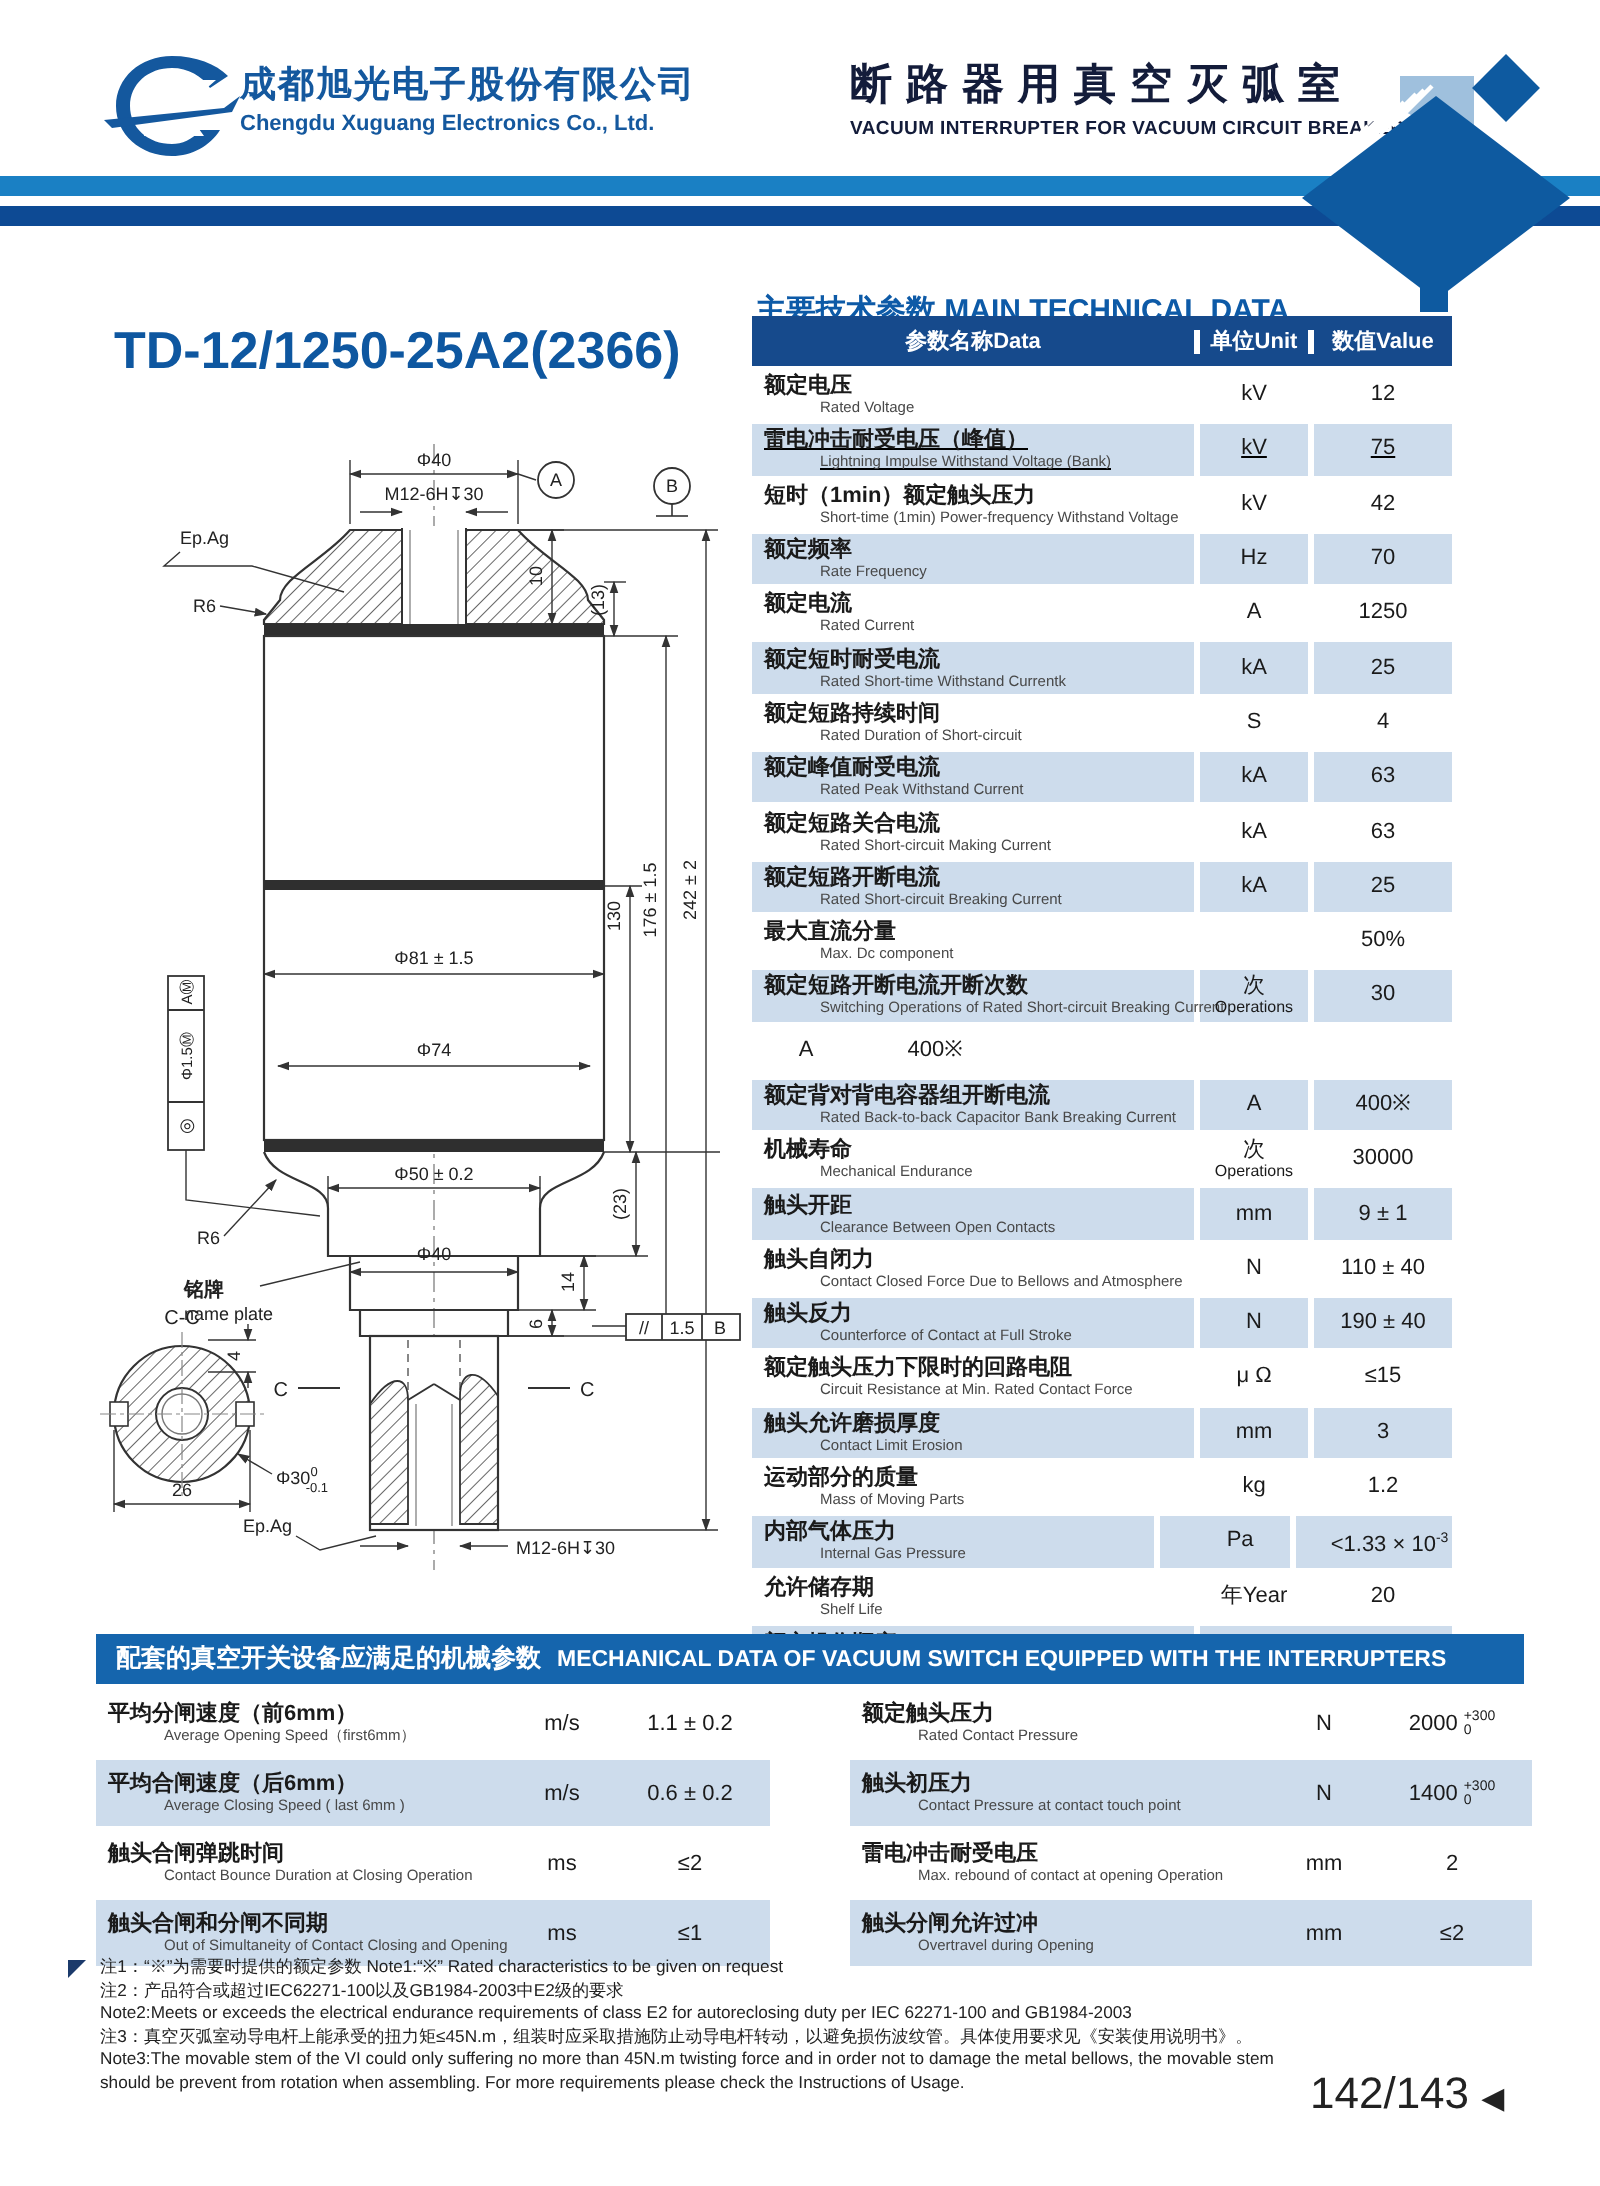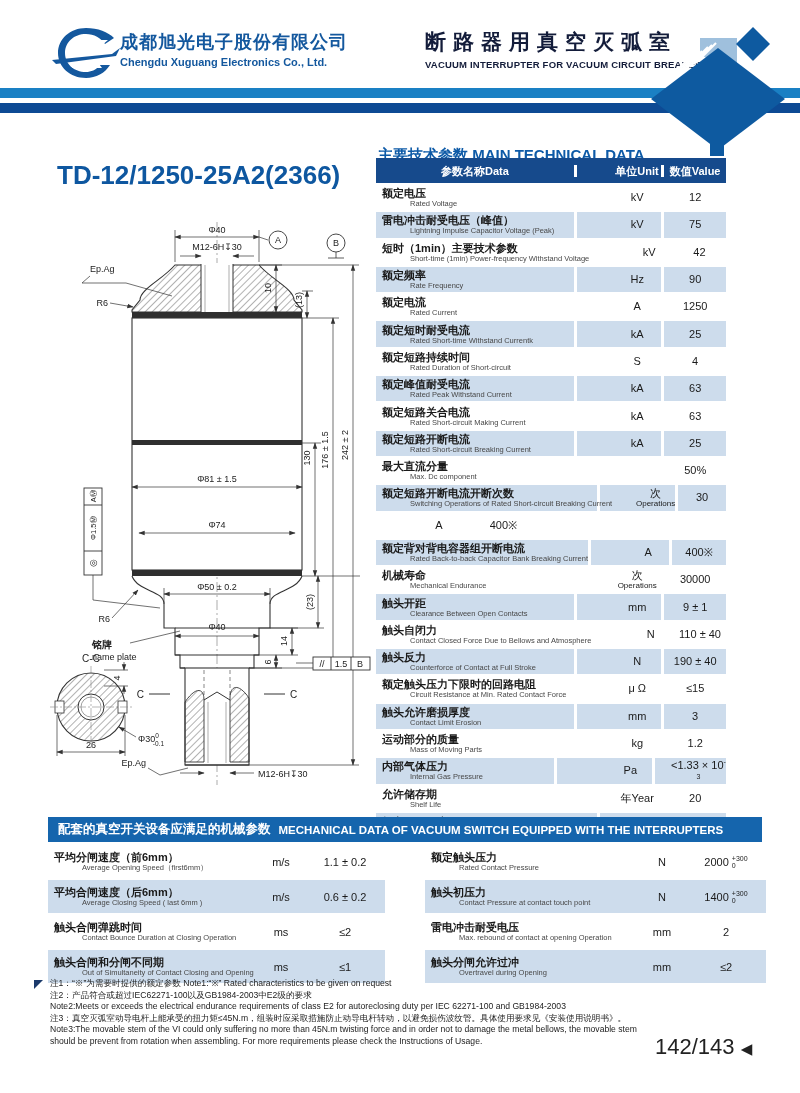--- a/index.html
+++ b/index.html
@@ -21,7 +21,7 @@
   .mth{background:#164a8c;color:#fff;font-weight:bold;height:25px;align-items:center;font-size:12.5px;}
   .c-name{width:224px;border-right:3px solid #fff;padding-left:6px;box-sizing:border-box;
           display:flex;flex-direction:column;justify-content:center;}
-  .c-unit{width:54px;border-right:3px solid #fff;display:flex;flex-direction:column;align-items:center;justify-content:center;text-align:center;padding-left:36px;}
+  .c-unit{width:54px;border-right:3px solid #fff;display:flex;flex-direction:column;align-items:center;justify-content:center;text-align:center;}
   .c-val{width:69px;display:flex;flex-direction:column;align-items:center;justify-content:center;text-align:center;}
   .c-merged{width:123px;display:flex;flex-direction:column;align-items:center;justify-content:center;text-align:center;}
   .mth .c-name{align-items:center;padding-left:0;}

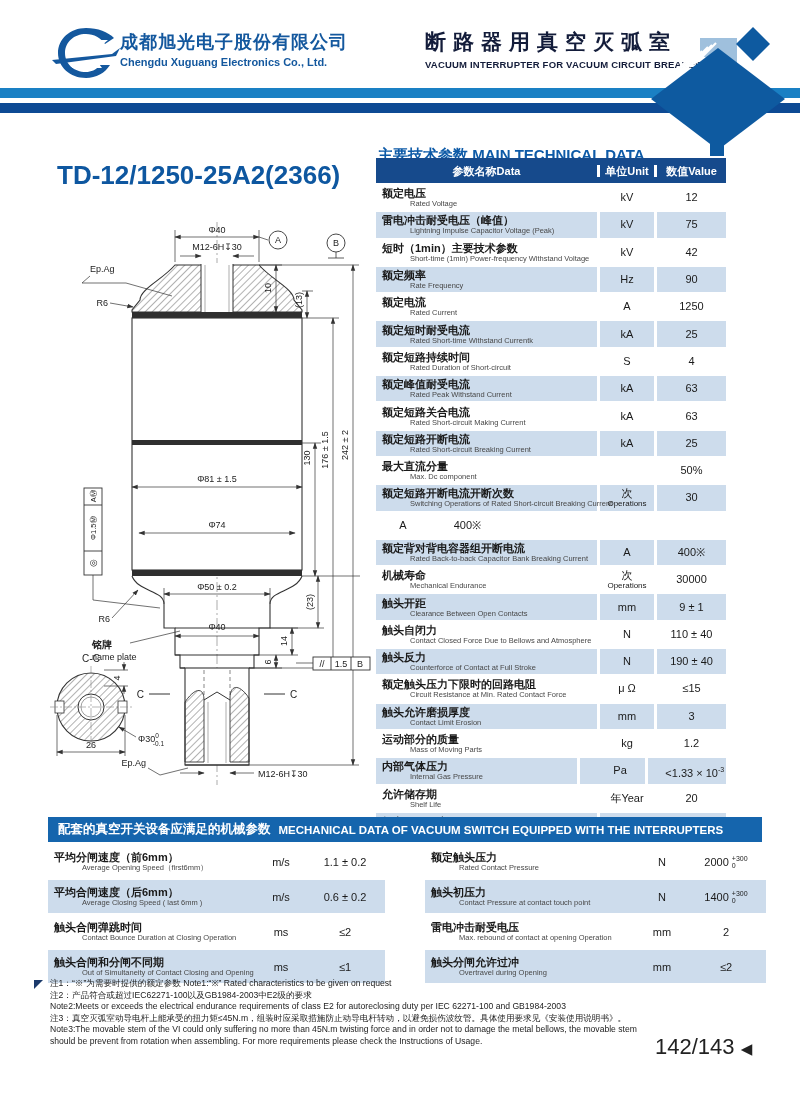--- a/index.html
+++ b/index.html
@@ -321,7 +321,7 @@
             <div class="cell-v">12</div>
           </div>
         </div>
-        <div class="mtr row-alt" style="height: 25.3px;">
+        <div class="mtr row-alt" style="height: 25.3px; text-decoration: underline;">
           <div class="c-name">
             <div class="cell-cn">雷电冲击耐受电压（峰值）</div>
             <div class="cell-en">Lightning Impulse Capacitor Voltage (Peak)</div>

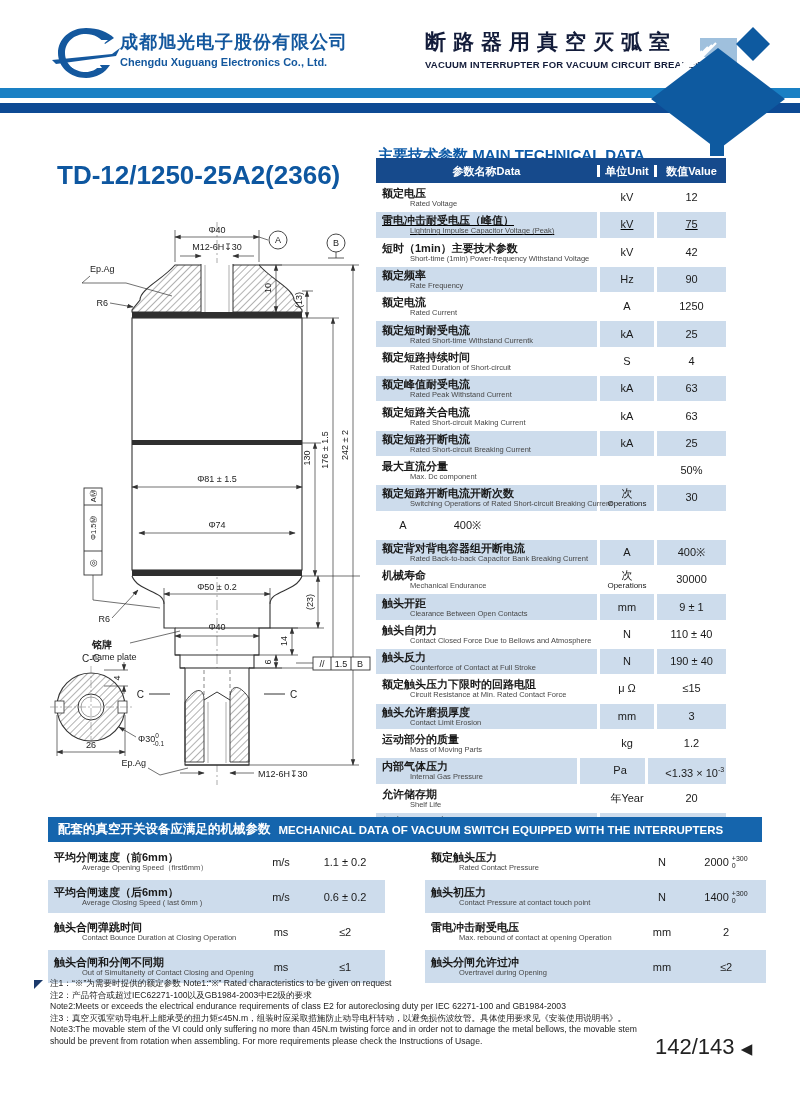--- a/index.html
+++ b/index.html
@@ -324,7 +324,7 @@
         <div class="mtr row-alt" style="height: 25.3px; text-decoration: underline;">
           <div class="c-name">
             <div class="cell-cn">雷电冲击耐受电压（峰值）</div>
-            <div class="cell-en">Lightning Impulse Capacitor Voltage (Peak)</div>
+            <div class="cell-en">Lightning Impulse Withstand Voltage (Bank)</div>
           </div>
           <div class="c-unit">
             <div class="cell-v">kV</div>

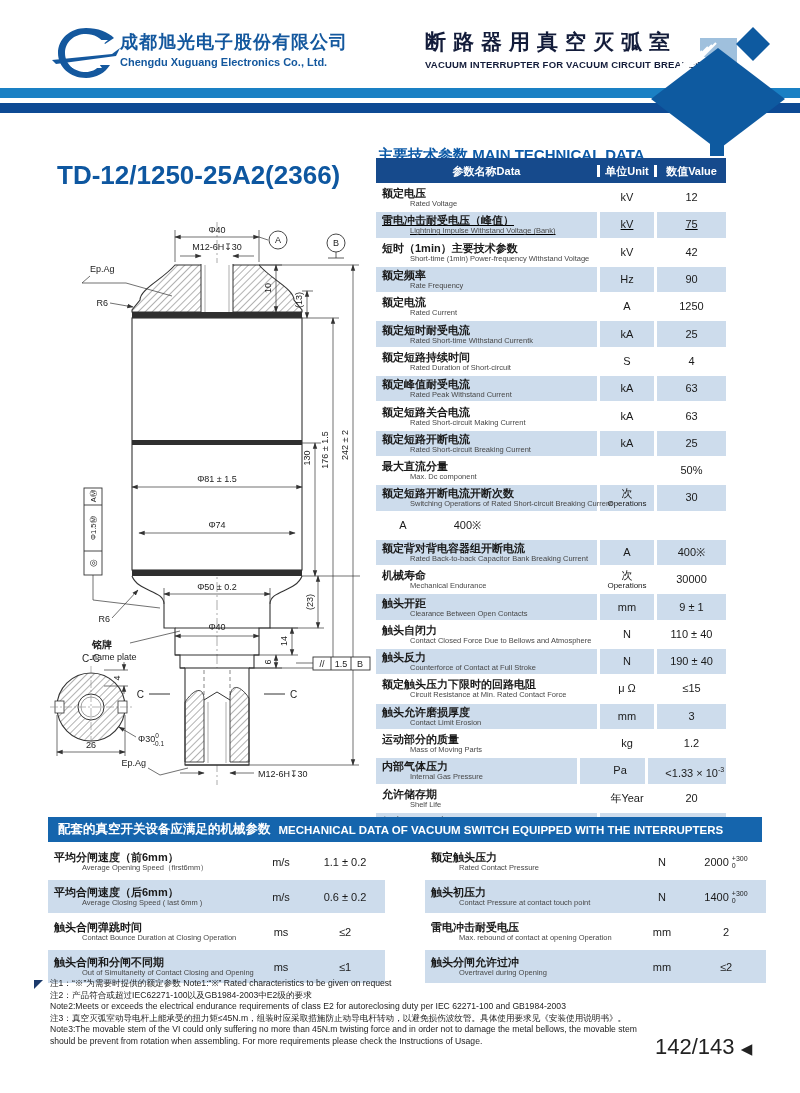--- a/index.html
+++ b/index.html
@@ -335,7 +335,7 @@
         </div>
         <div class="mtr" style="height: 25.3px;">
           <div class="c-name">
-            <div class="cell-cn">短时（1min）主要技术参数</div>
+            <div class="cell-cn">短时（1min）额定触头压力</div>
             <div class="cell-en">Short-time (1min) Power-frequency Withstand Voltage</div>
           </div>
           <div class="c-unit">

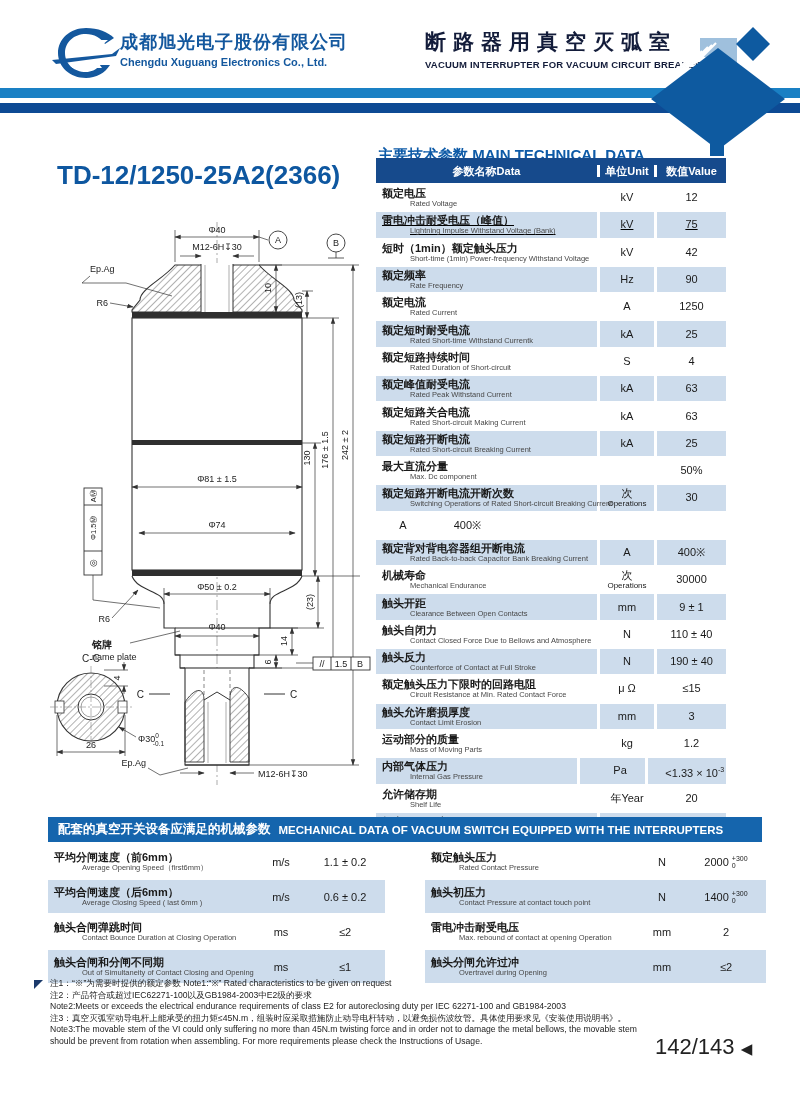--- a/index.html
+++ b/index.html
@@ -354,7 +354,7 @@
             <div class="cell-v">Hz</div>
           </div>
           <div class="c-val">
-            <div class="cell-v">90</div>
+            <div class="cell-v">70</div>
           </div>
         </div>
         <div class="mtr" style="height: 25.3px;">

